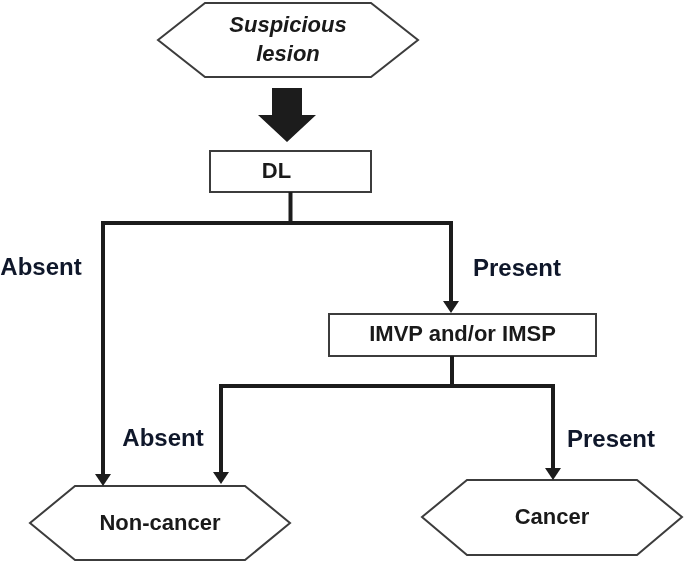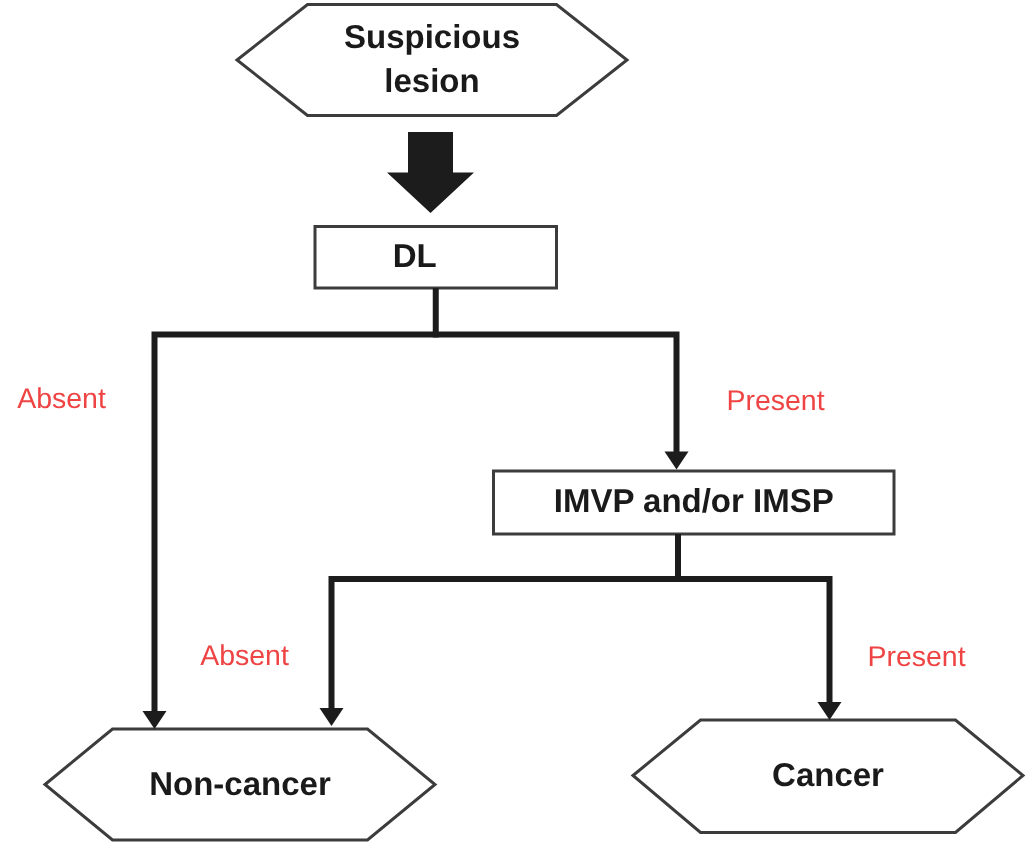--- a/index.html
+++ b/index.html
@@ -38,6 +38,7 @@
   }
   #lbl-suspicious .wrap {
     width: 150px; 
+    font-style: italic;
   }
   .edge-label {
     position: absolute;

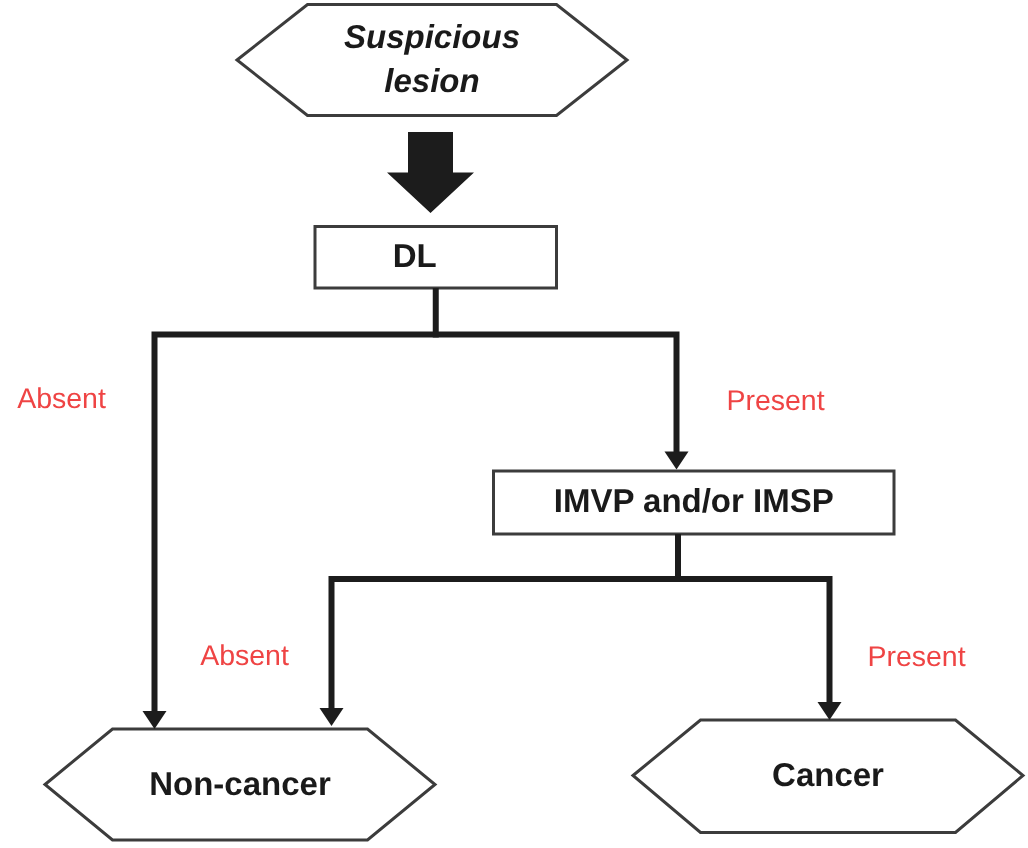--- a/index.html
+++ b/index.html
@@ -45,9 +45,9 @@
     display: flex;
     align-items: center;
     justify-content: center;
-    font-weight: normal;
-    font-size: 19px;
-    color: #ef4444;
+    font-weight: bold;
+    font-size: 24px;
+    color: #0f172a;
     white-space: nowrap;
   }
 </style>

